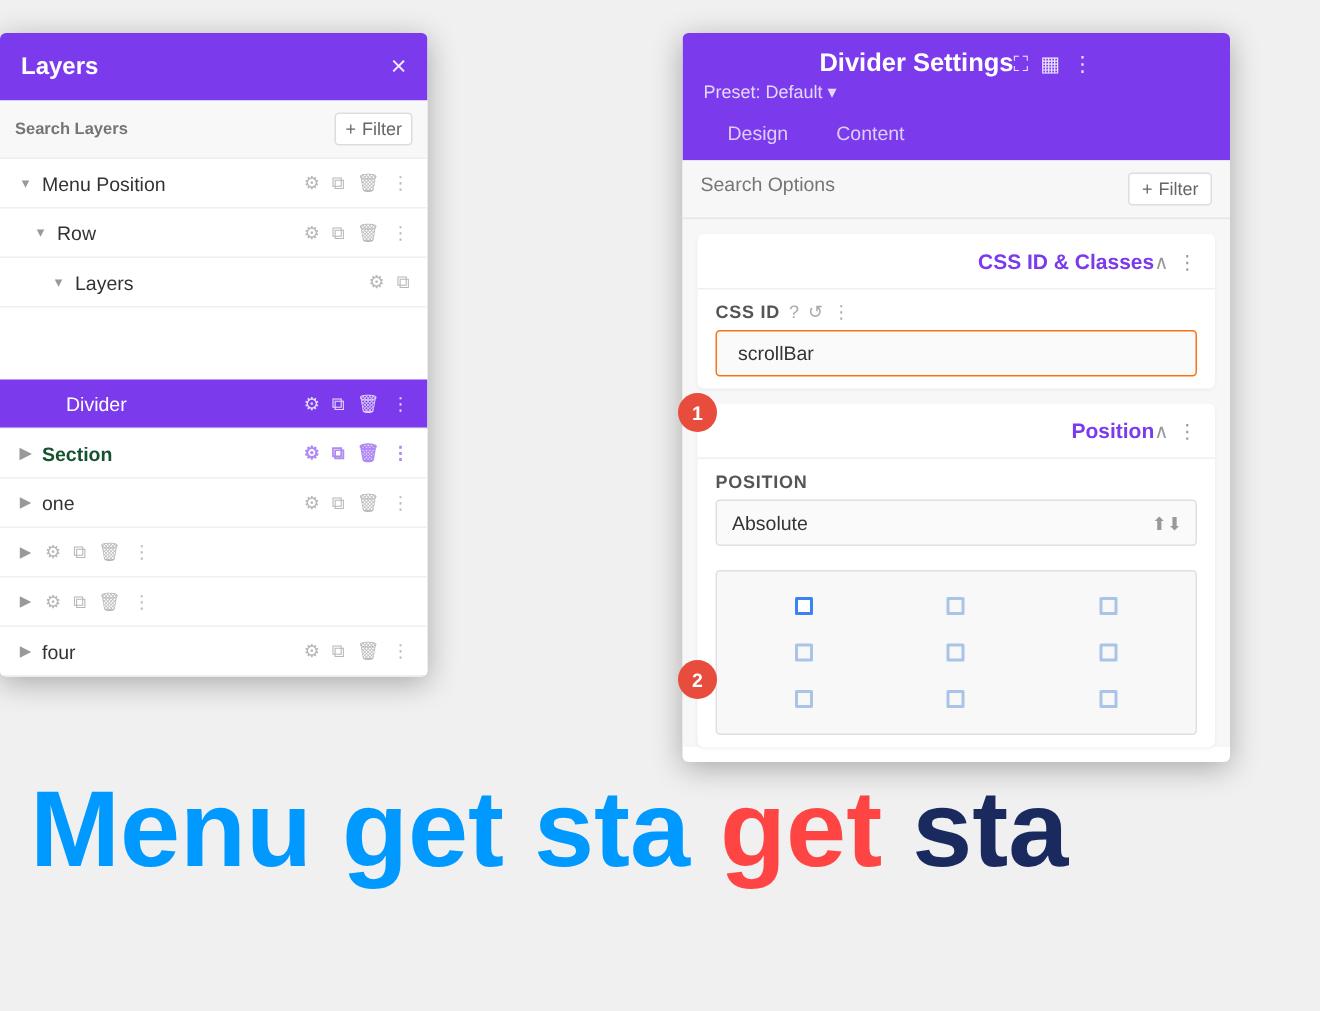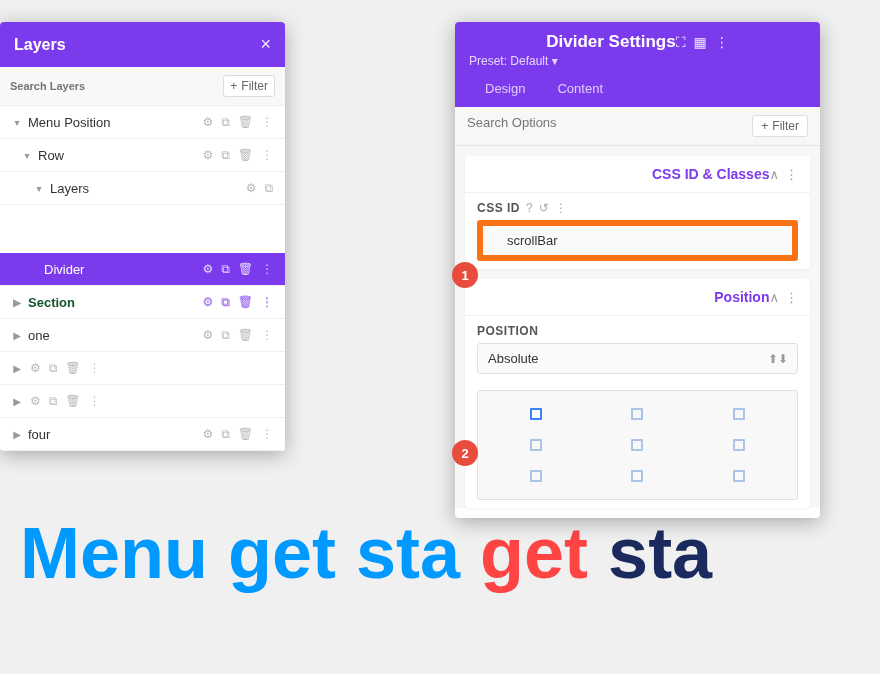--- a/index.html
+++ b/index.html
@@ -340,8 +340,8 @@
 
     .field-input {
       width: 100%;
-      padding: 7px 24px;
-      border: 6px solid #f97316;
+      padding: 7px 14px;
+      border: 1px solid #f97316;
       border-radius: 3px;
       font-size: 13px;
       color: #333;

